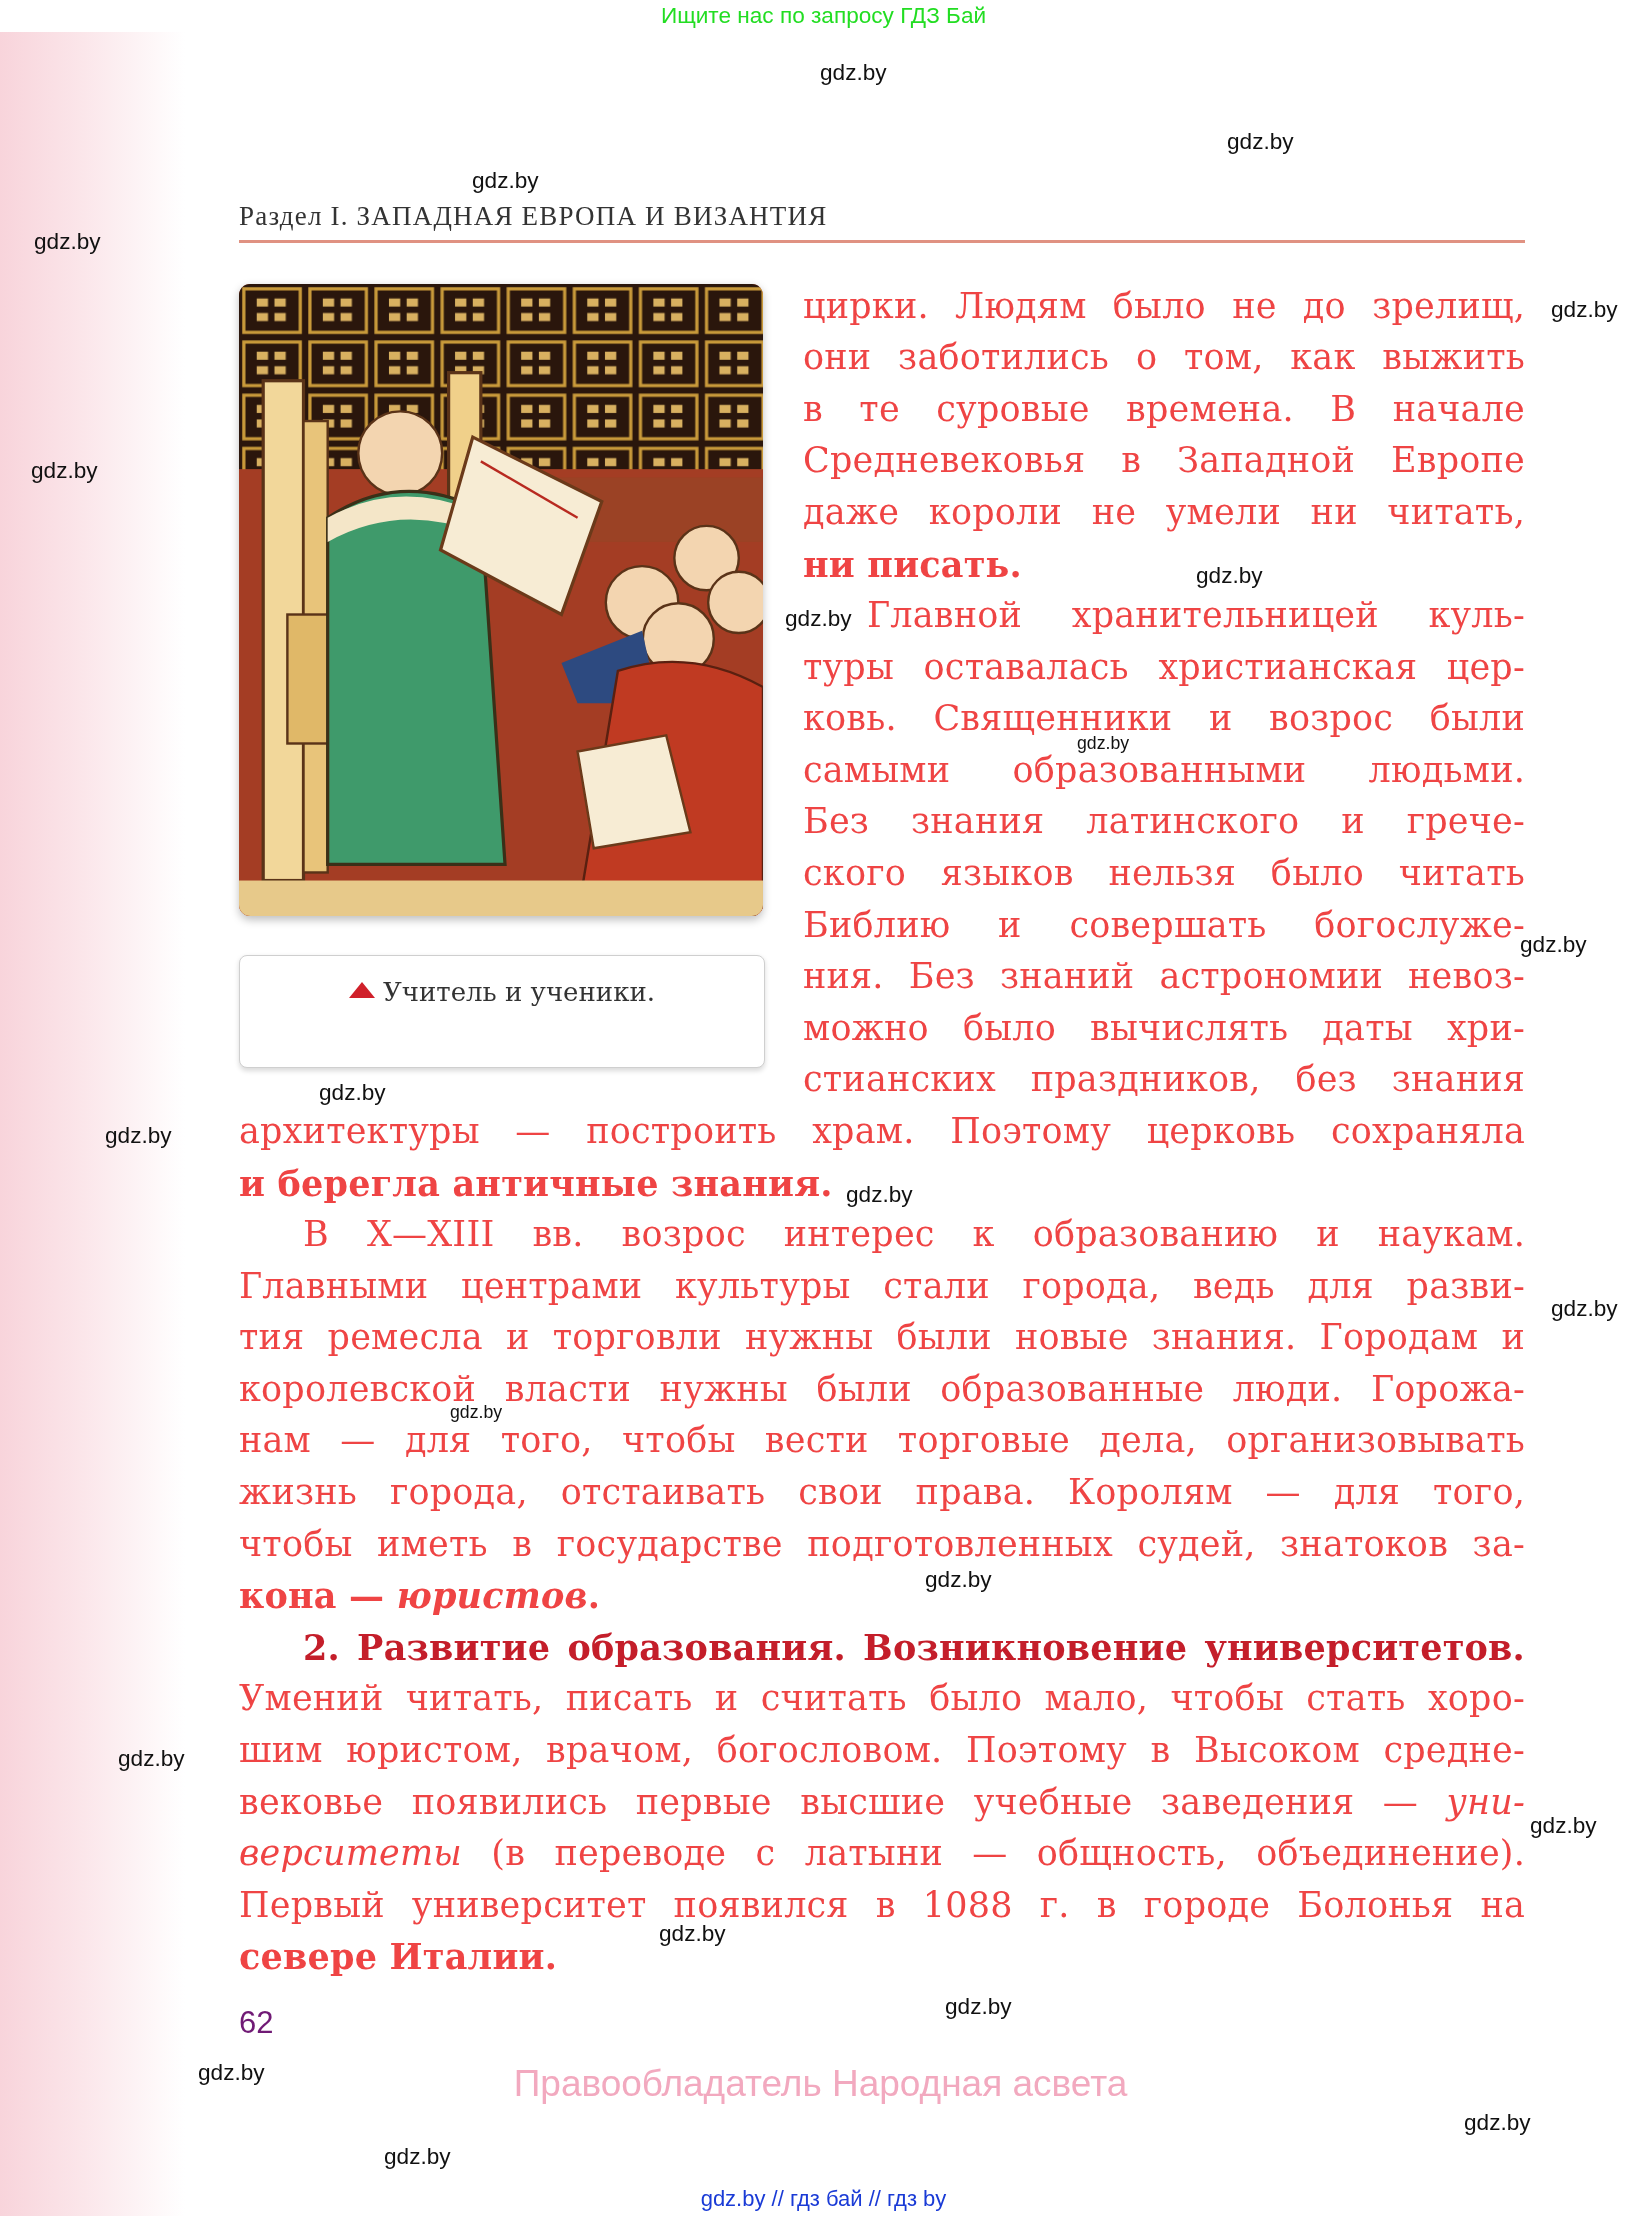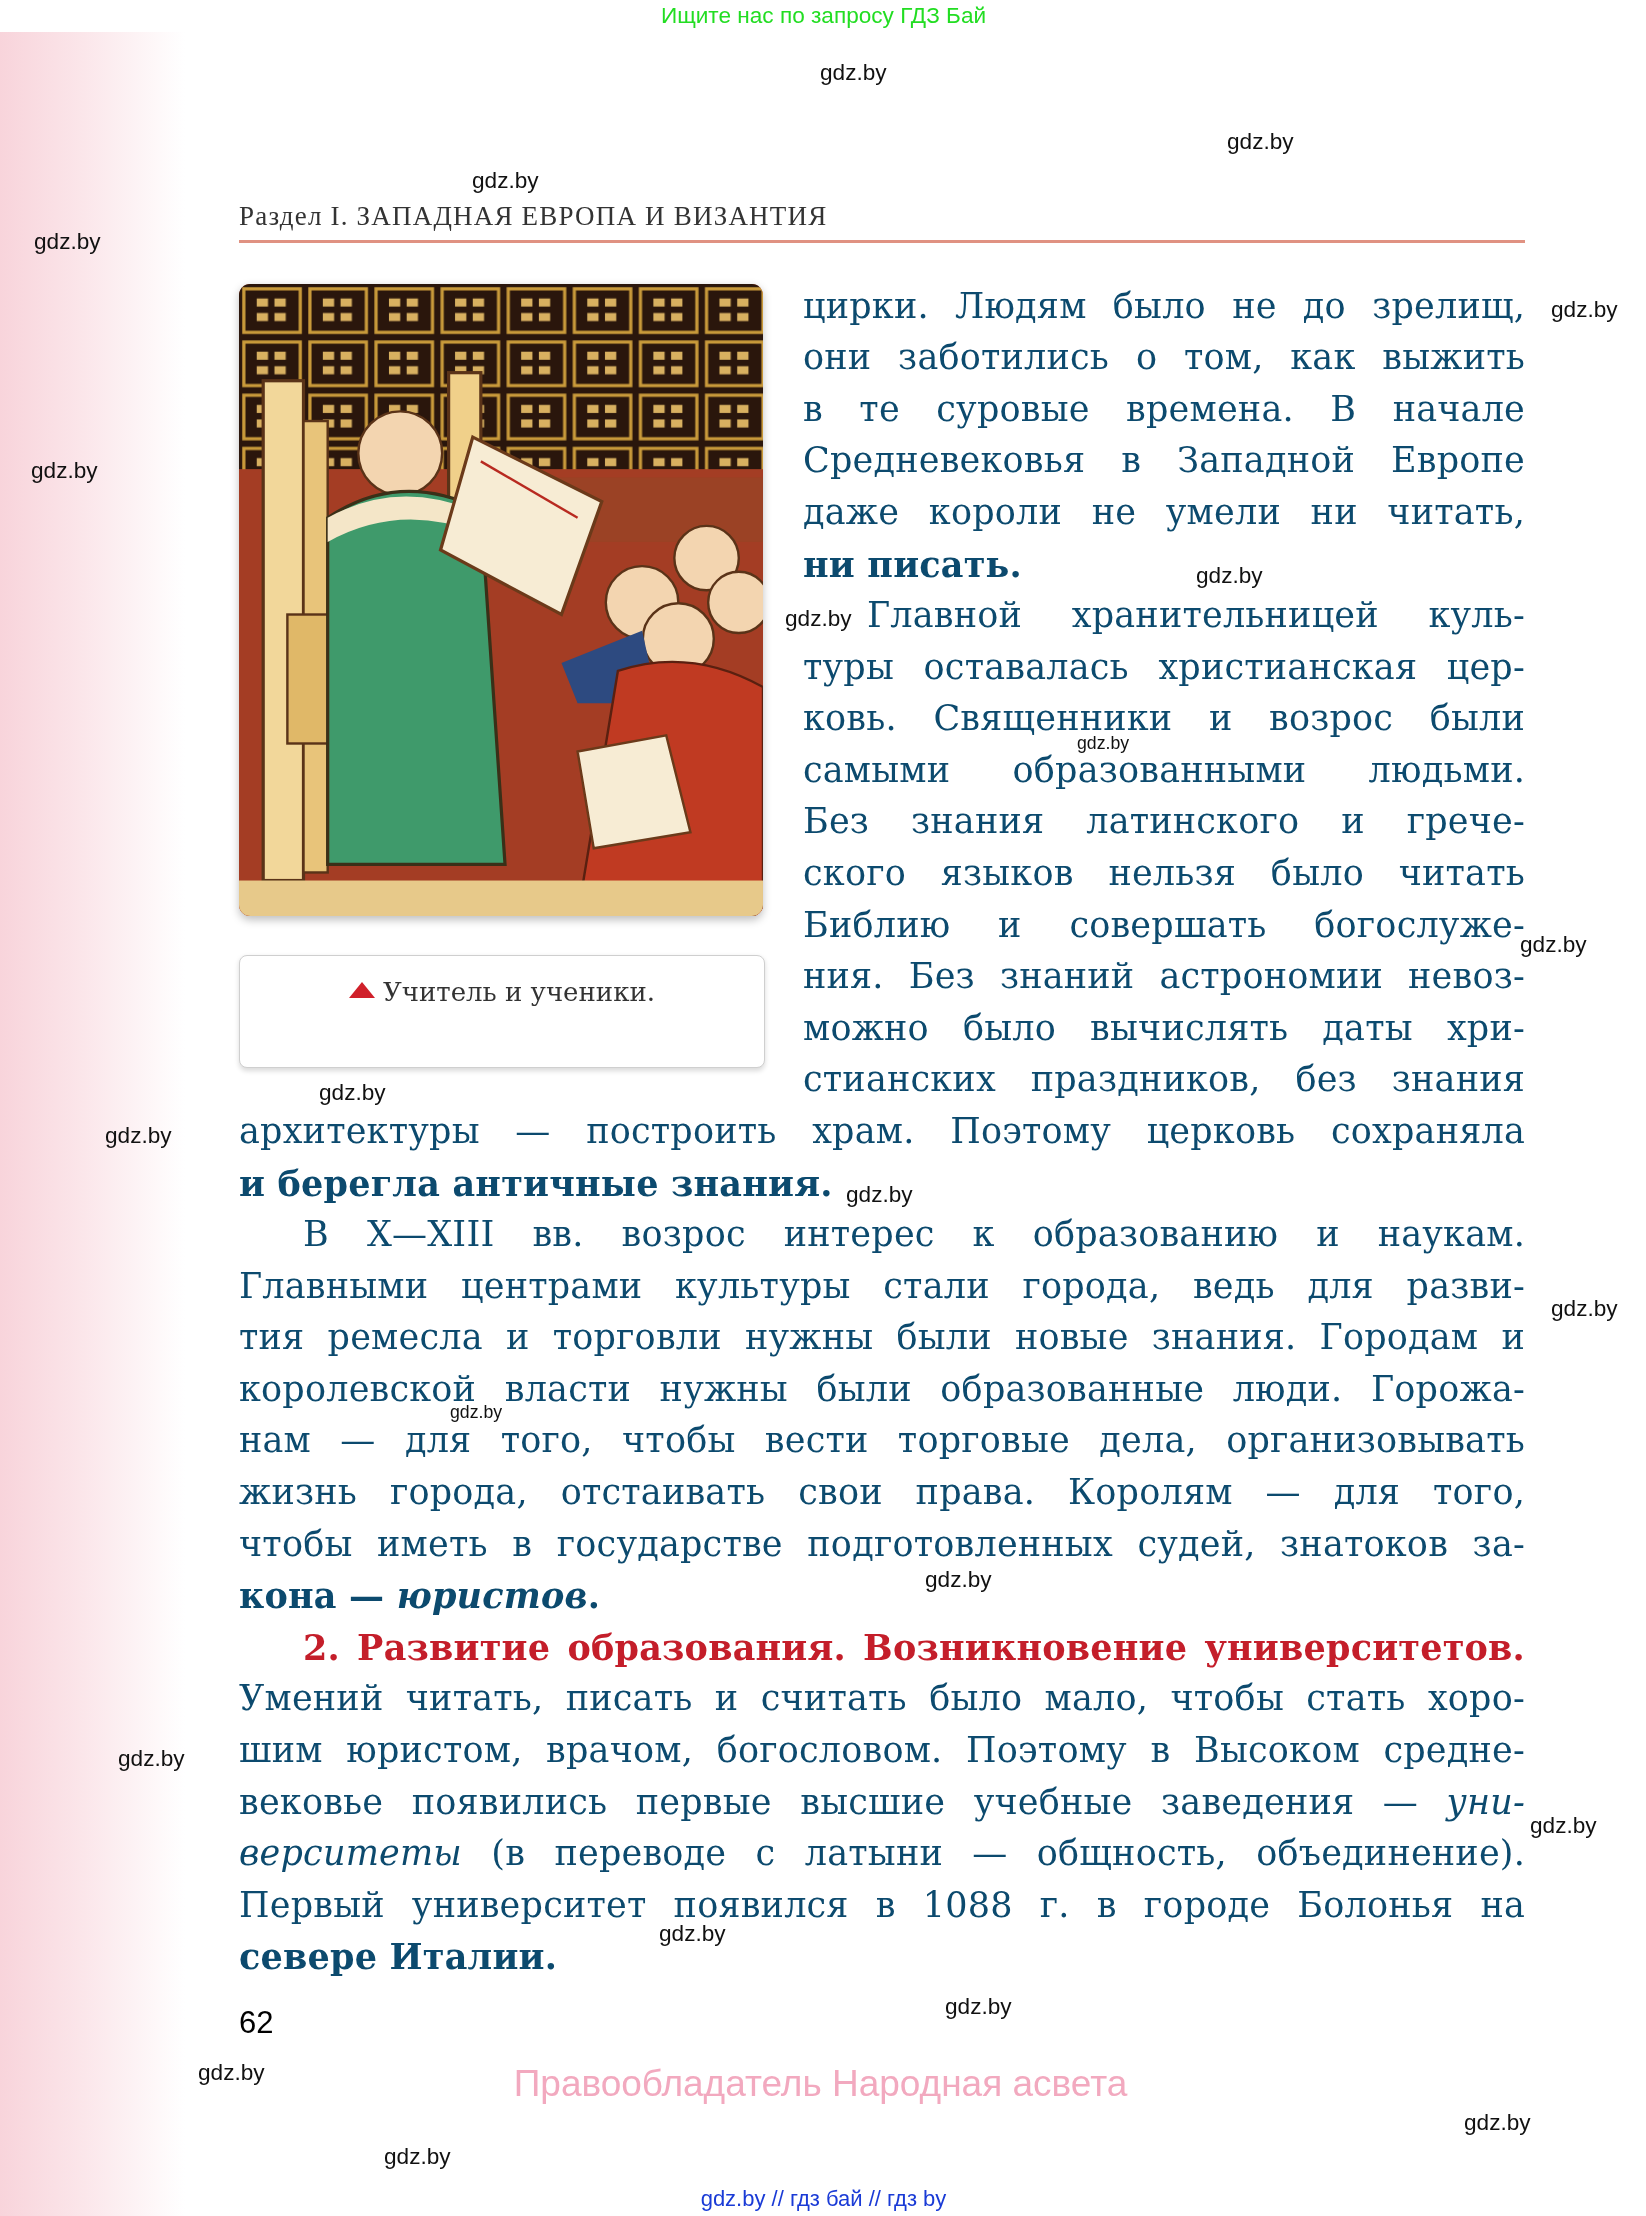--- a/index.html
+++ b/index.html
@@ -40,7 +40,7 @@
   .tri { display:inline-block; width:0; height:0; border-left:13px solid transparent; border-right:13px solid transparent; border-bottom:16px solid #d0202a; margin-right:8px; vertical-align:3.2px; }
 
   .line {
-    position:absolute; font-family:"DejaVu Serif", serif; font-size:35px; color:#0c4a6e;
+    position:absolute; font-family:"DejaVu Serif", serif; font-size:35px; color:#ef4444;
     white-space:nowrap; text-align:justify; text-align-last:justify; height:45px; line-height:45px;
     letter-spacing:0.2px;
   }

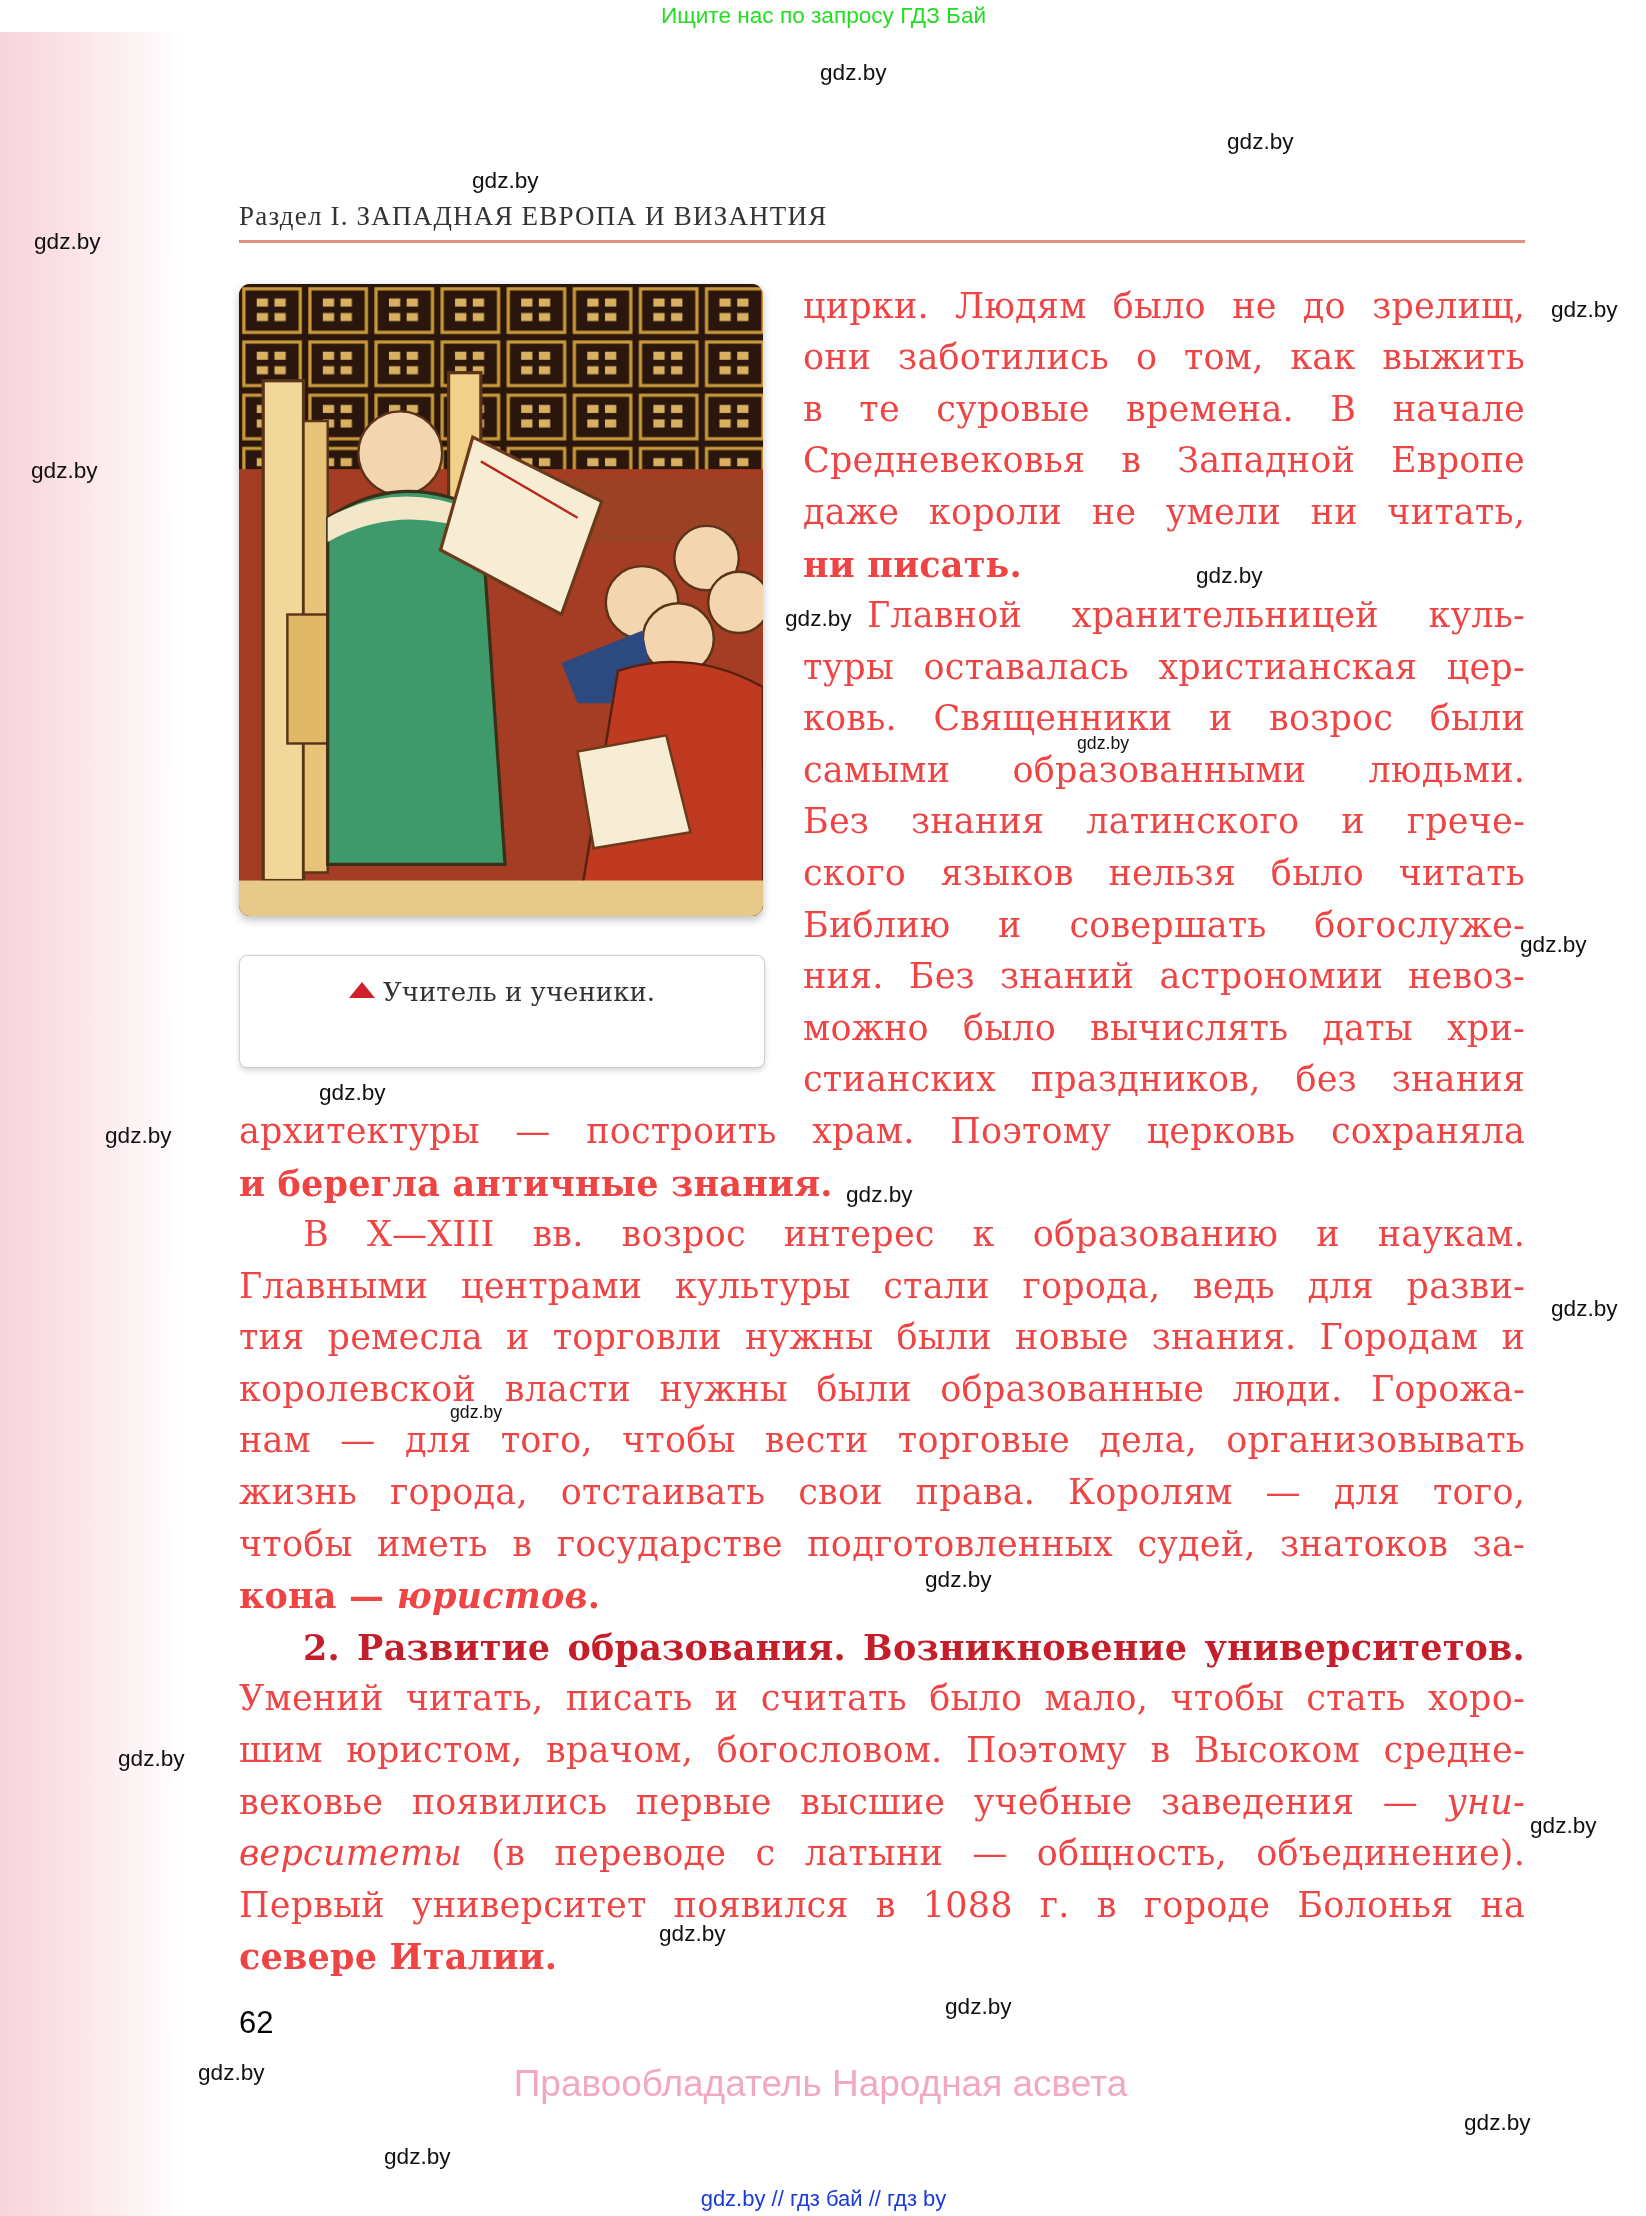--- a/index.html
+++ b/index.html
@@ -51,7 +51,7 @@
   .red { color:#c41e2a; font-weight:bold; }
   em { font-style:italic; }
 
-  .page-num { position:absolute; left:239px; top:2005px; font-family:"Liberation Sans", sans-serif; font-size:31px; color:#000000; }
+  .page-num { position:absolute; left:239px; top:2005px; font-family:"Liberation Sans", sans-serif; font-size:31px; color:#701a75; }
   .copyright { position:absolute; left:0; width:1641px; top:2063px; text-align:center; font-family:"Liberation Sans", sans-serif; font-size:37px; color:#f2a9bf; }
   .footer-links { position:absolute; left:0; width:1647px; top:2186px; text-align:center; font-family:"Liberation Sans", sans-serif; font-size:22px; color:#1a3bd6; }
 </style>

